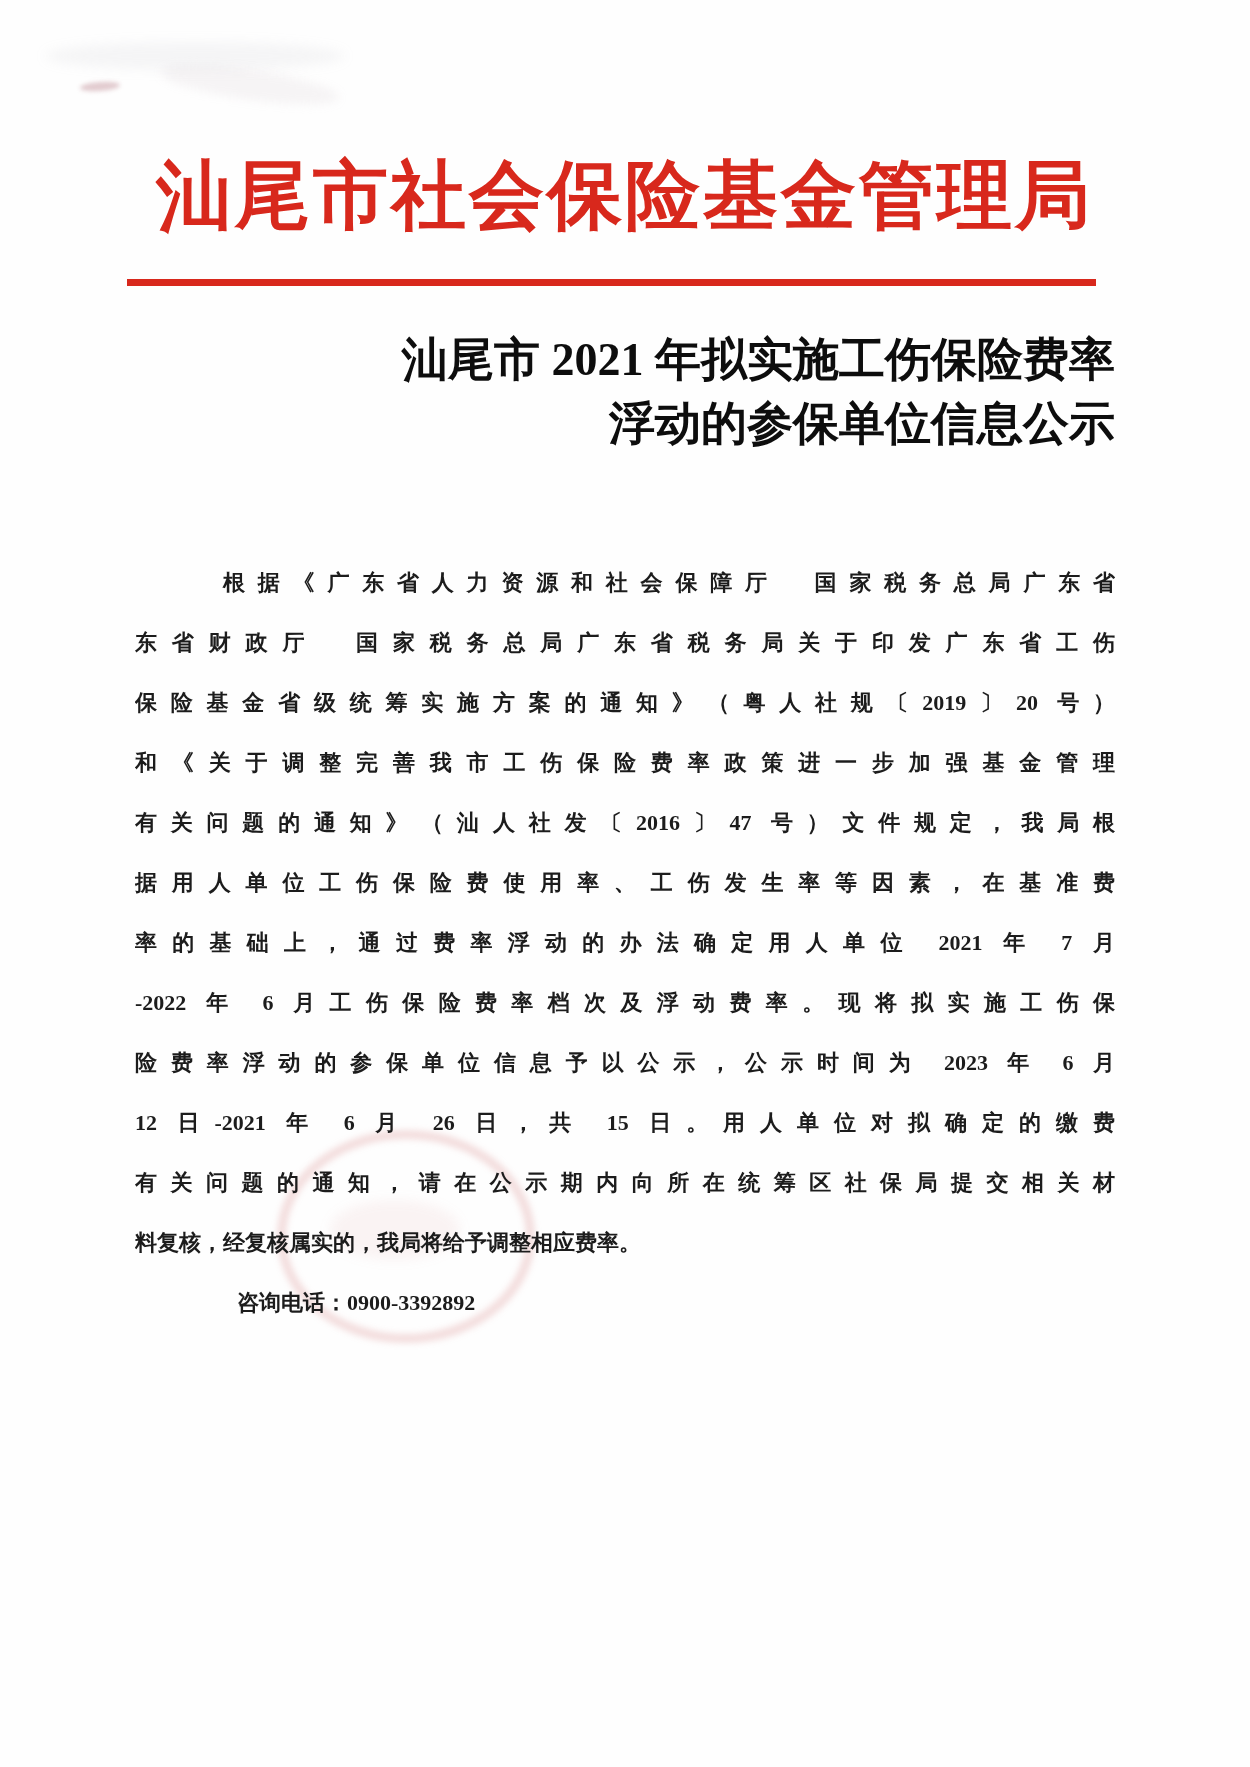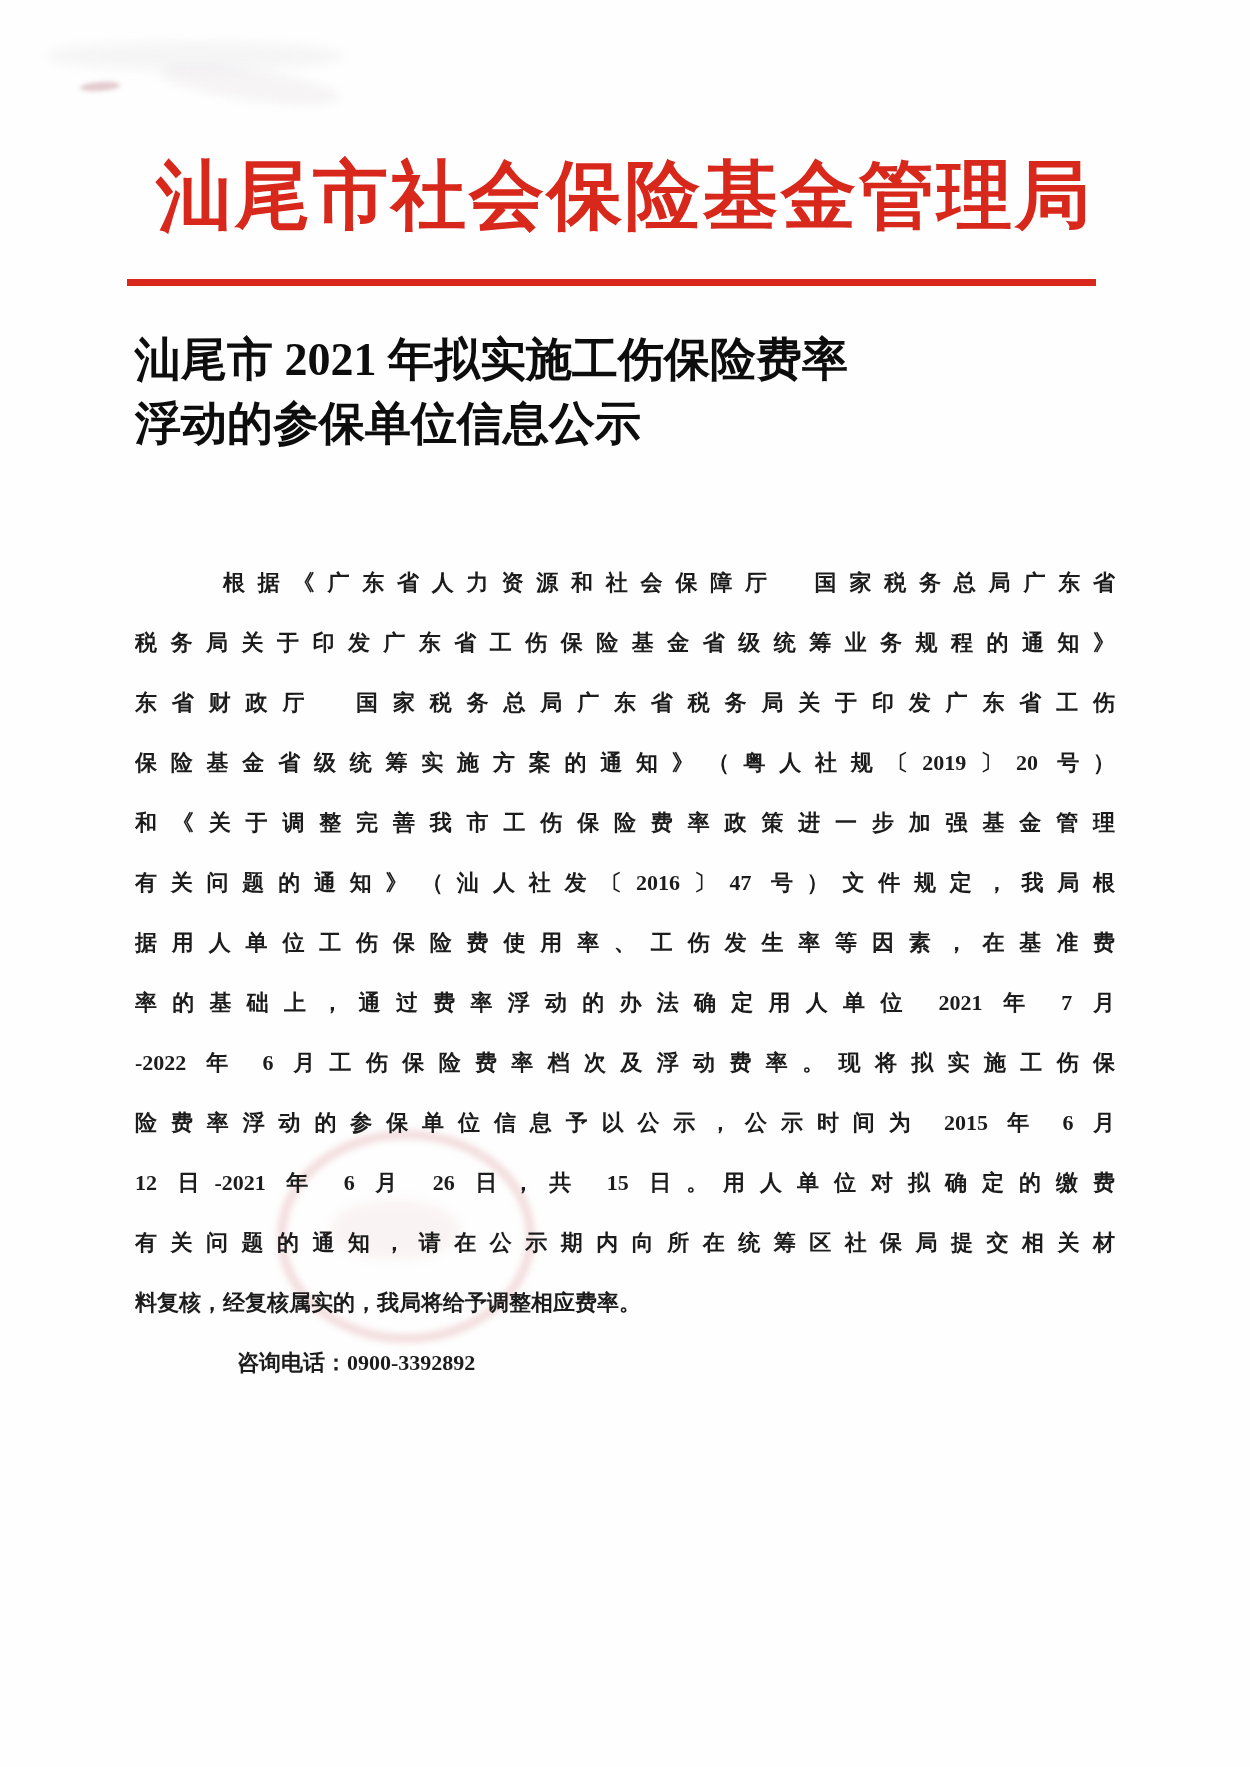--- a/index.html
+++ b/index.html
@@ -70,7 +70,7 @@
     top: 328px;
     left: 135px;
     width: 980px;
-    text-align: left;
+    text-align: right;
     color: #0d0d0d;
     font-weight: bold;
     font-size: 46px;

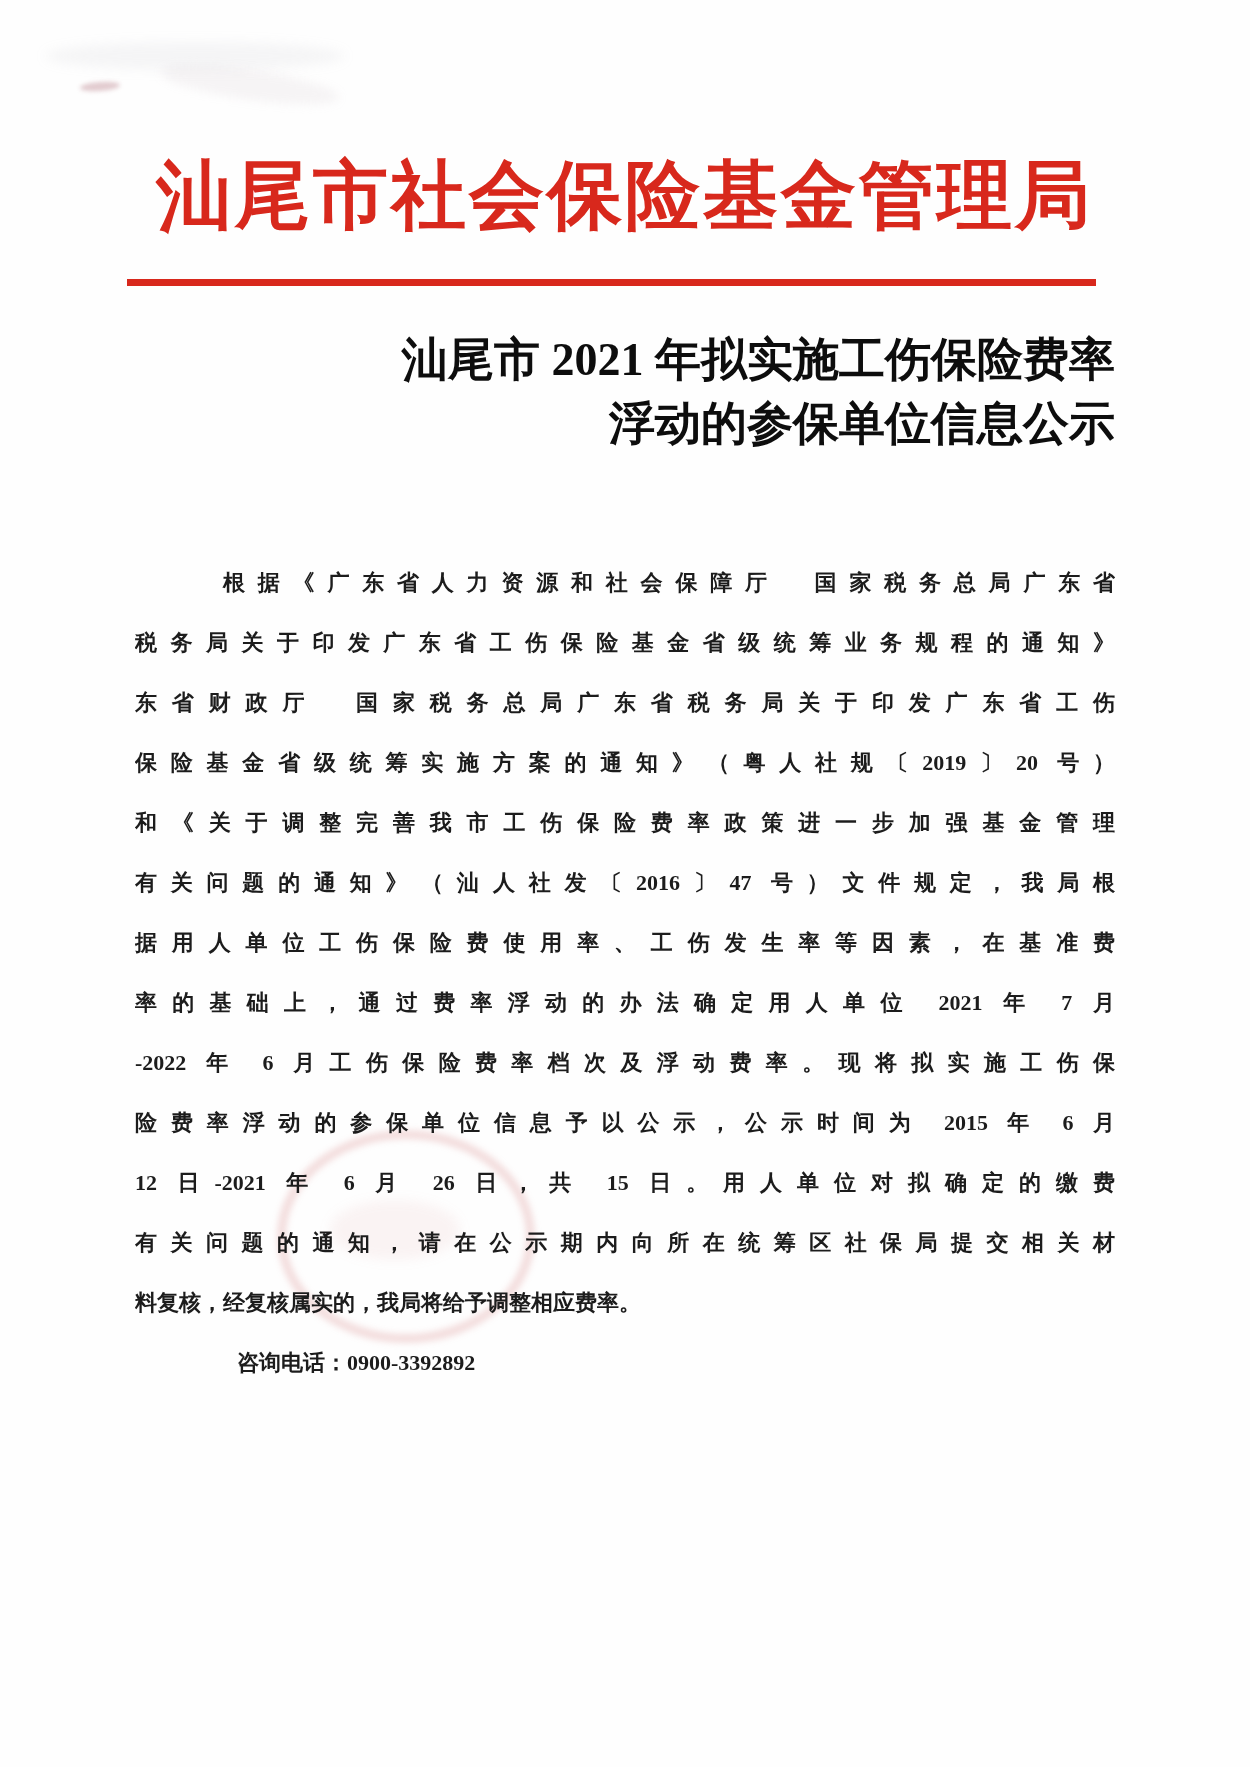--- a/index.html
+++ b/index.html
@@ -156,7 +156,6 @@
 
   <div class="doc-body">
     <div class="bl indent-first">根据《广东省人力资源和社会保障厅　国家税务总局广东省</div>
-    <div class="bl">税务局关于印发广东省工伤保险基金省级统筹业务规程的通知》</div>
     <div class="bl">东省财政厅　国家税务总局广东省税务局关于印发广东省工伤</div>
     <div class="bl">保险基金省级统筹实施方案的通知》（粤人社规〔2019〕20 号）</div>
     <div class="bl">和《关于调整完善我市工伤保险费率政策进一步加强基金管理</div>

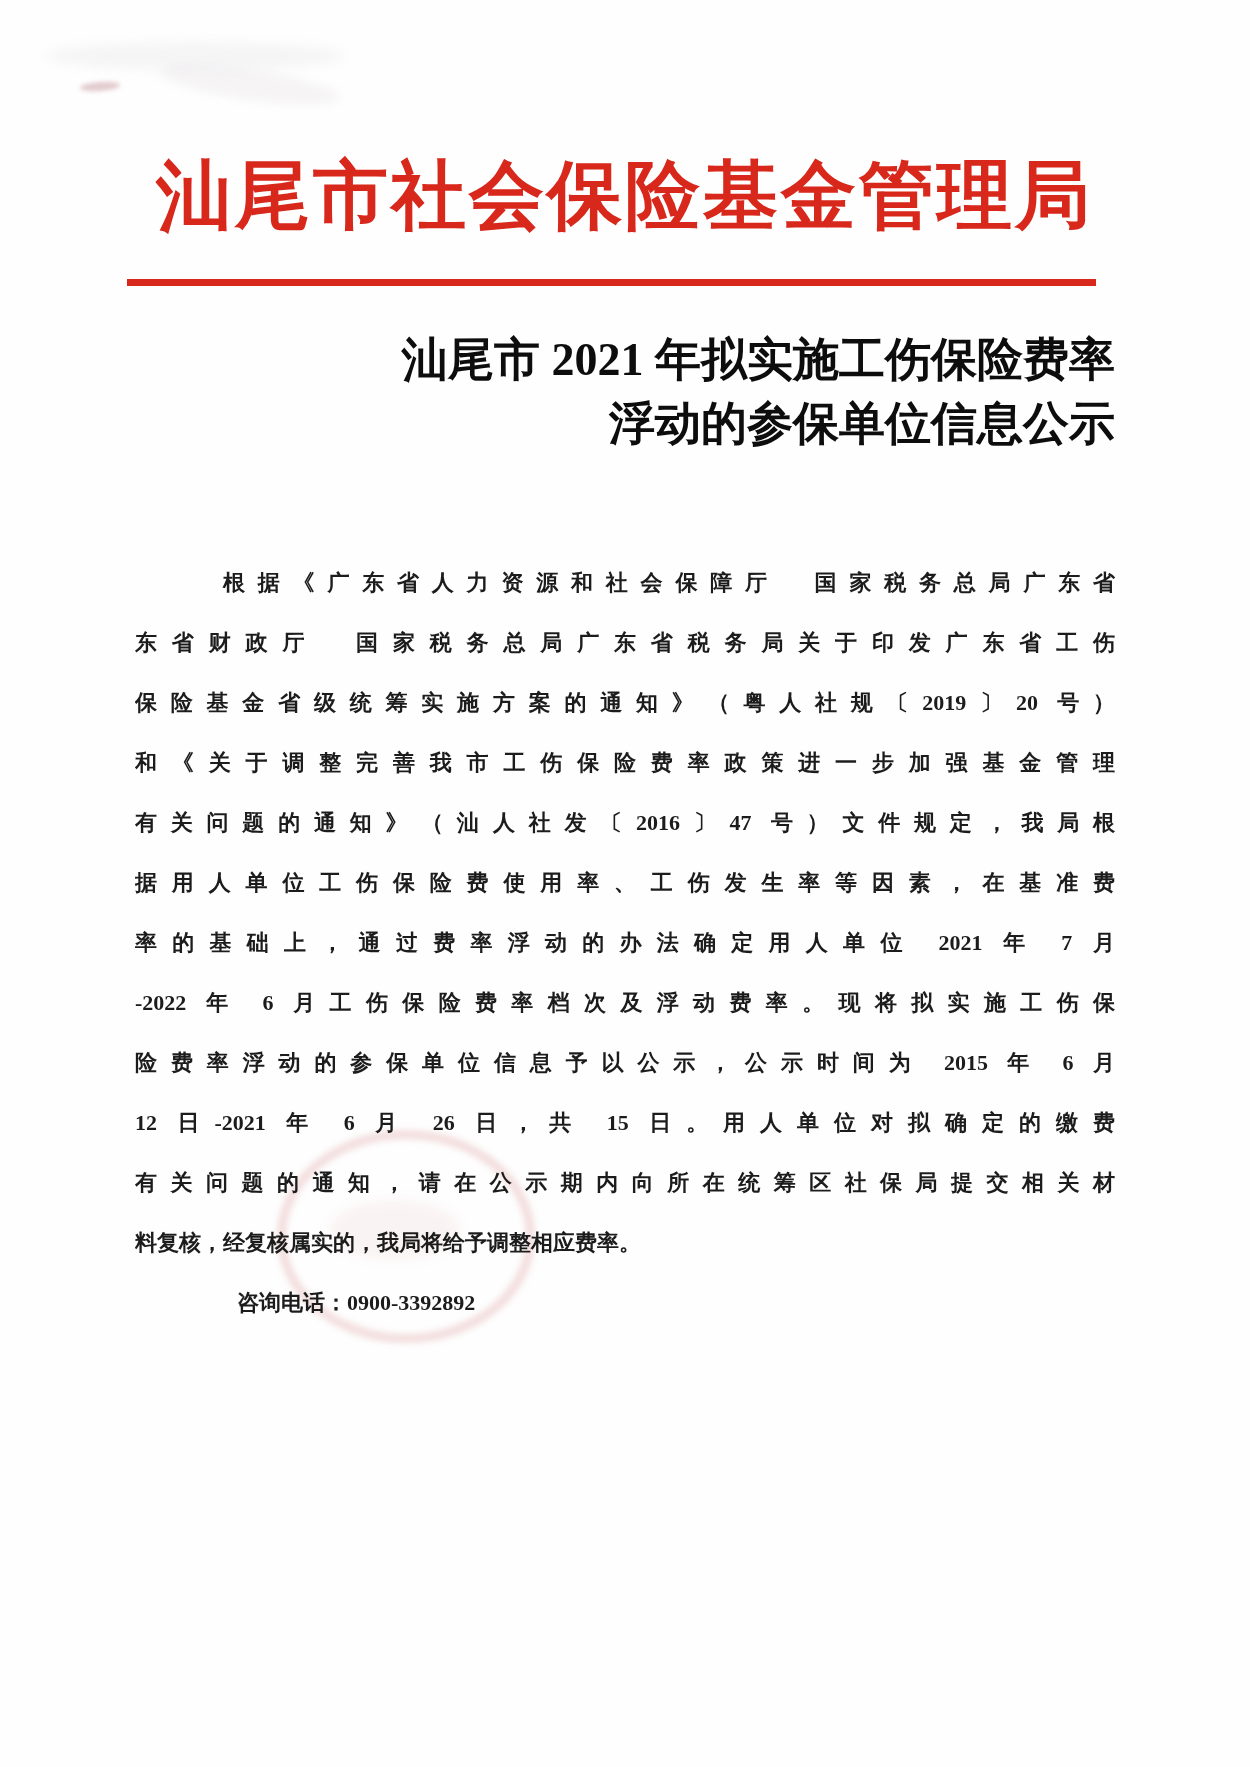--- a/index.html
+++ b/index.html
@@ -163,7 +163,7 @@
     <div class="bl">据用人单位工伤保险费使用率、工伤发生率等因素，在基准费</div>
     <div class="bl">率的基础上，通过费率浮动的办法确定用人单位 2021 年 7 月</div>
     <div class="bl">-2022 年 6 月工伤保险费率档次及浮动费率。现将拟实施工伤保</div>
-    <div class="bl">险费率浮动的参保单位信息予以公示，公示时间为 2015 年 6 月</div>
+    <div class="bl">险费率浮动的参保单位信息予以公示，公示时间为 2023 年 6 月</div>
     <div class="bl">12 日-2021 年 6 月 26 日，共 15 日。用人单位对拟确定的缴费</div>
     <div class="bl">有关问题的通知，请在公示期内向所在统筹区社保局提交相关材</div>
     <div class="bl no-stretch">料复核，经复核属实的，我局将给予调整相应费率。</div>

